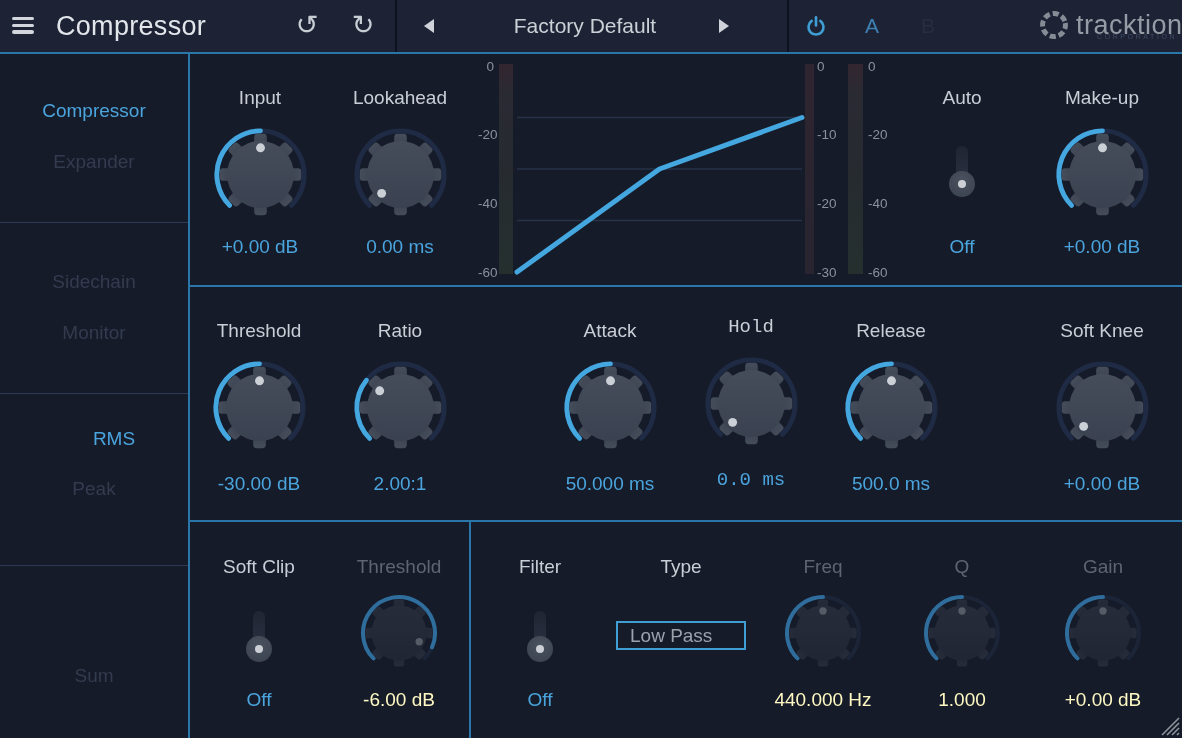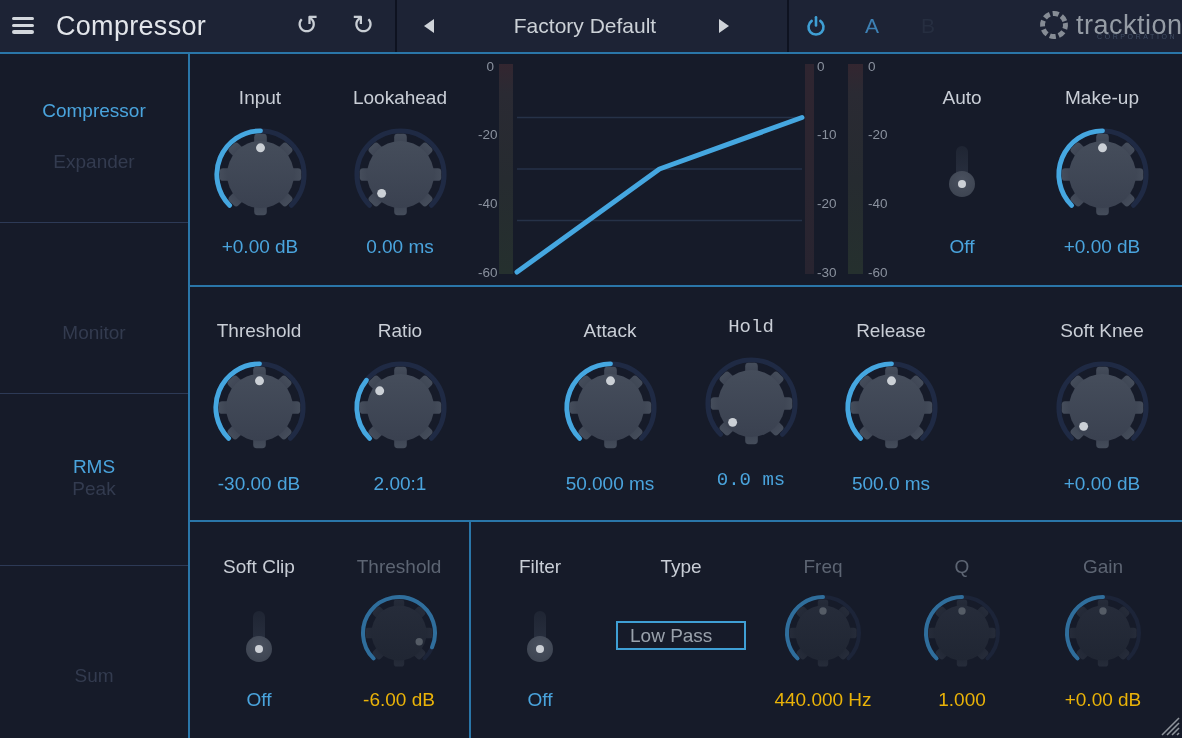--- a/index.html
+++ b/index.html
@@ -109,6 +109,7 @@
     <div class="sb-item active" style="top:42px;">Compressor</div>
     <div class="sb-item" style="top:93px;">Expander</div>
     <div class="sb-div" style="top:168px;"></div>
+    <div class="sb-item" style="top:213px;">Sidechain</div>
     <div class="sb-item" style="top:264px;">Monitor</div>
     <div class="sb-div" style="top:339px;"></div>
     <div class="sb-item active" style="top:398px;">RMS</div>

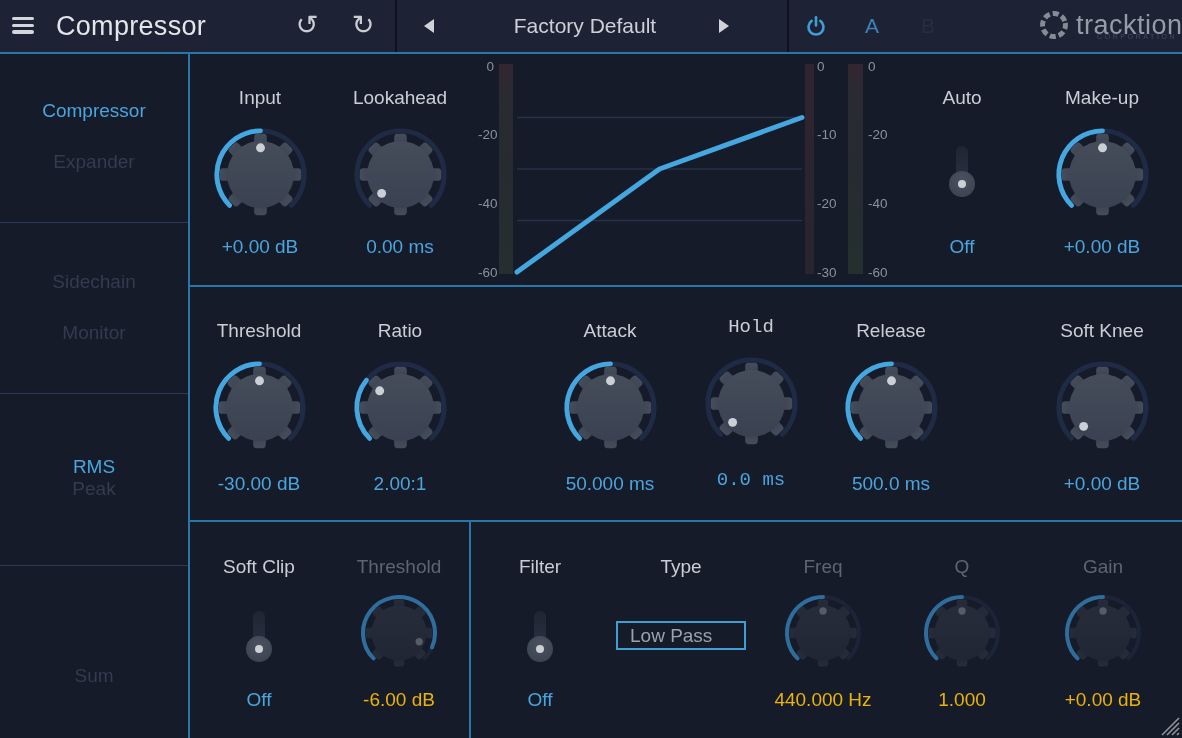--- a/index.html
+++ b/index.html
@@ -112,7 +112,7 @@
     <div class="sb-item" style="top:213px;">Sidechain</div>
     <div class="sb-item" style="top:264px;">Monitor</div>
     <div class="sb-div" style="top:339px;"></div>
-    <div class="sb-item active" style="top:398px;">RMS</div>
+    <div class="sb-item active" style="top:370px;margin-left:20px;">RMS</div>
     <div class="sb-item" style="top:420px;">Peak</div>
     <div class="sb-div" style="top:511px;"></div>
     <div class="sb-item" style="top:607px;">Sum</div>

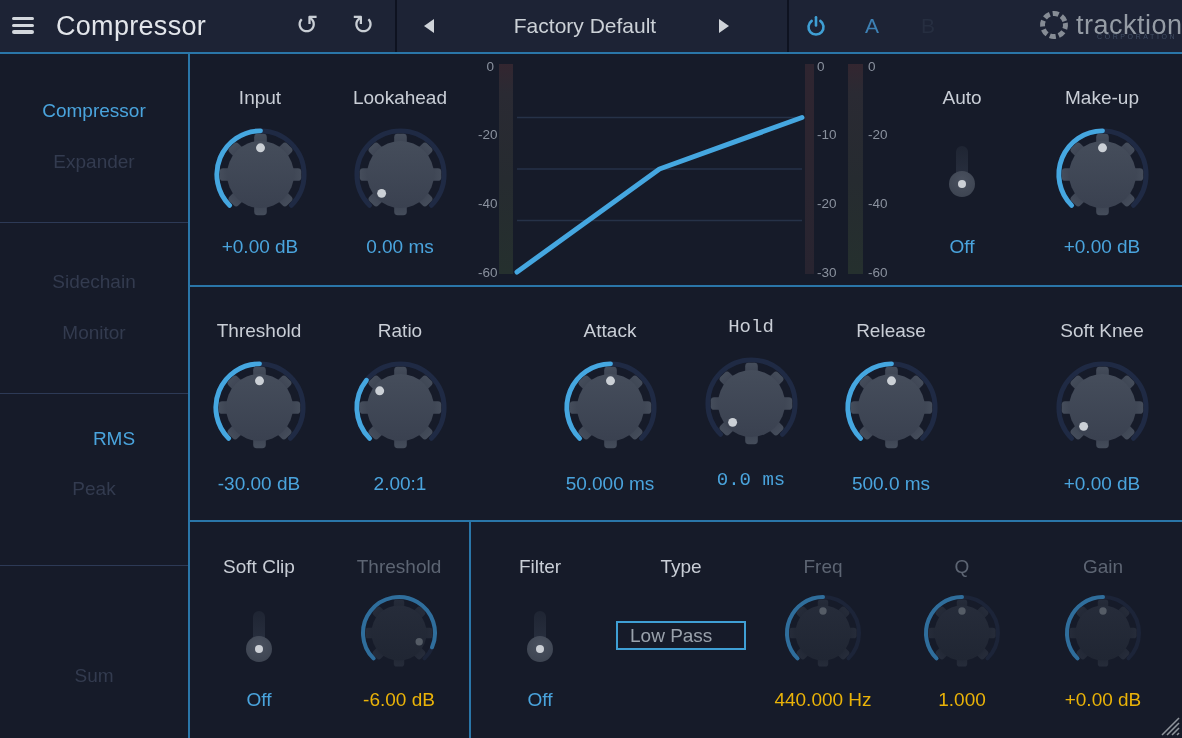--- a/index.html
+++ b/index.html
@@ -43,7 +43,7 @@
   .knob { width:97px; height:97px; margin:16px auto 0; cursor:pointer; }
   .knob.small { width:80px; height:80px; margin:14px auto 0; }
   .val { height:24px; line-height:24px; font-size:19px; color:#4aa4dd; cursor:pointer; }
-  .val.dim { color:#eab308; }
+  .val.dim { color:#fef9c3; }
   .ctl.row1 .val { margin-top:12px; }
   .ctl.row2 .val { margin-top:16px; }
   .ctl.row3 .val { margin-top:15px; }

